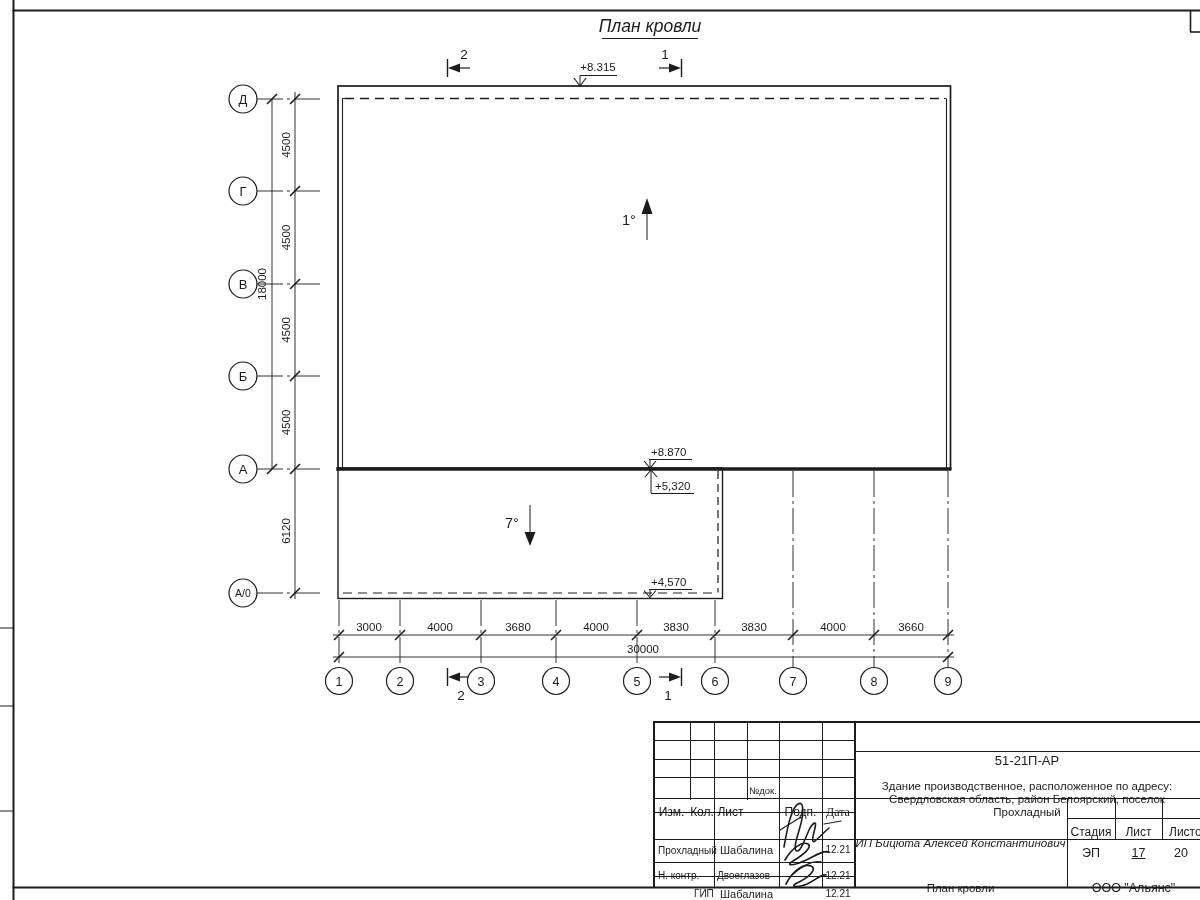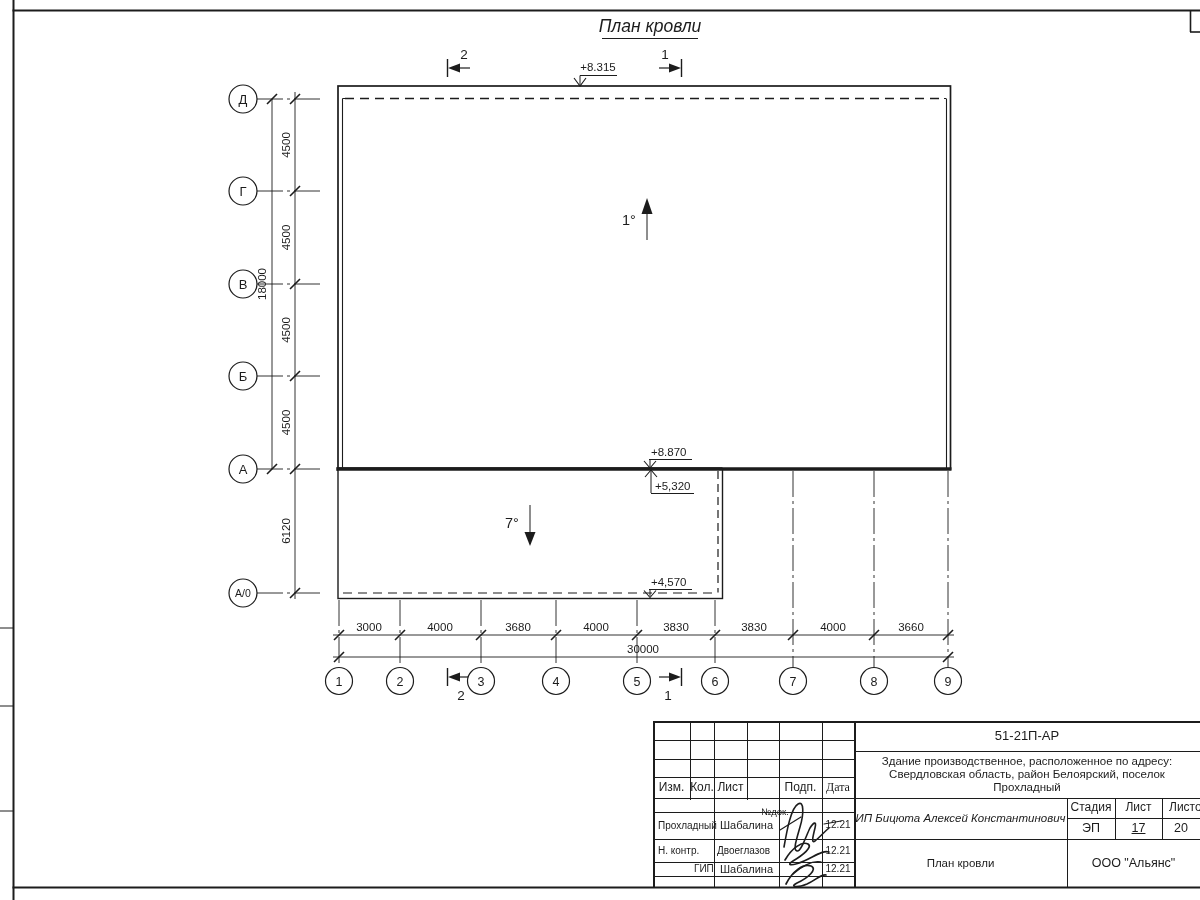--- a/index.html
+++ b/index.html
@@ -15,7 +15,7 @@
   .hl{height:1.4px;}
   .hl2{height:2px;}
   .cell{position:absolute;display:flex;align-items:center;justify-content:center;
-        font-size:12px;white-space:nowrap;line-height:1.15;}
+        font-size:12px;white-space:nowrap;line-height:1.15;margin-top:25px;}
   .cell.left{justify-content:flex-start;padding-left:3px;}
   .small{font-size:10px;}
   .tiny{font-size:9.5px;}

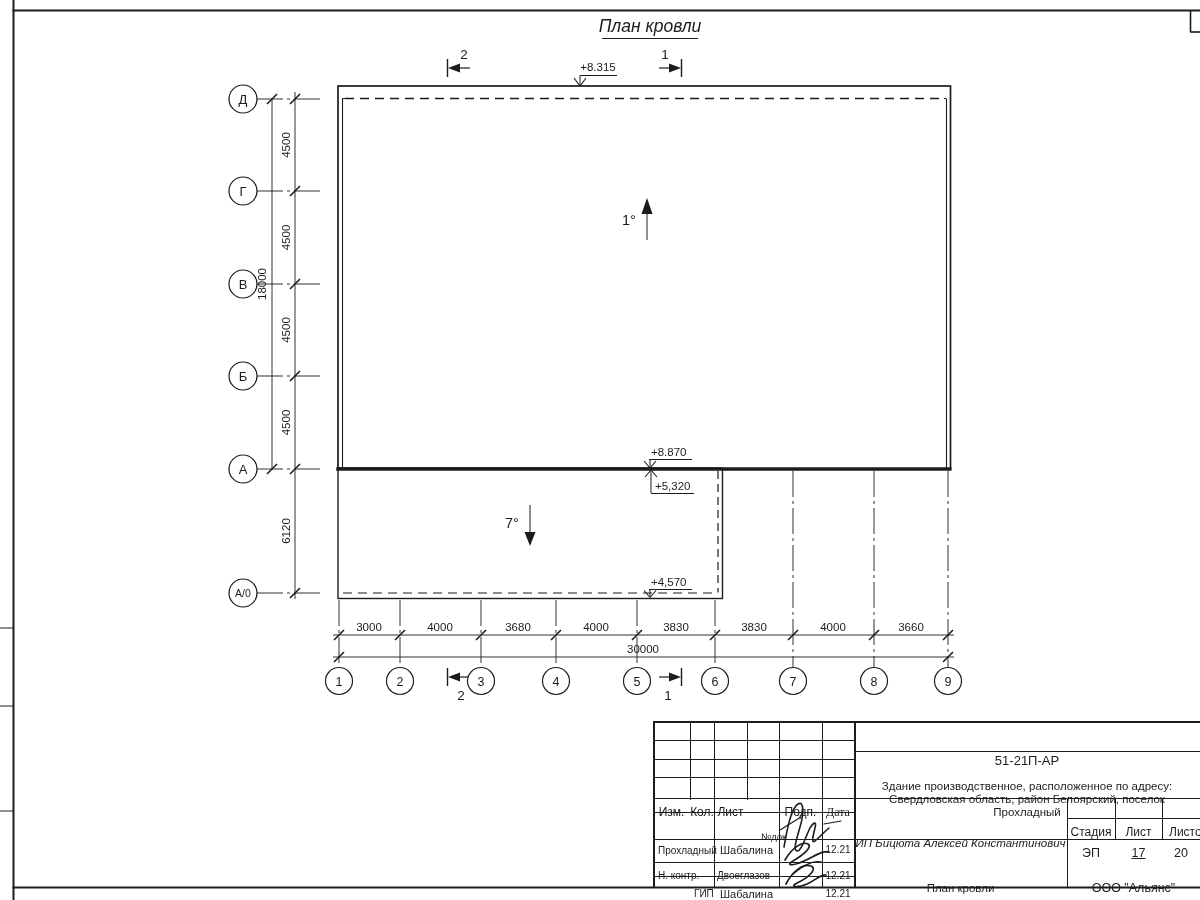--- a/index.html
+++ b/index.html
@@ -264,7 +264,7 @@
   <div class="cell" style="left:653px;top:778px;width:37px;height:20px;">Изм.</div>
   <div class="cell" style="left:690px;top:778px;width:24px;height:20px;">Кол.</div>
   <div class="cell" style="left:714px;top:778px;width:33px;height:20px;">Лист</div>
-  <div class="cell tiny" style="left:747px;top:802px;width:32px;height:20px;padding-left:12px;">№док.</div>
+  <div class="cell tiny" style="left:747px;top:756px;width:32px;height:20px;">№док.</div>
   <div class="cell" style="left:779px;top:778px;width:43px;height:20px;">Подп.</div>
   <div class="cell" style="left:822px;top:778px;width:32px;height:20px;font-family:Liberation Serif, serif;">Дата</div>
 

